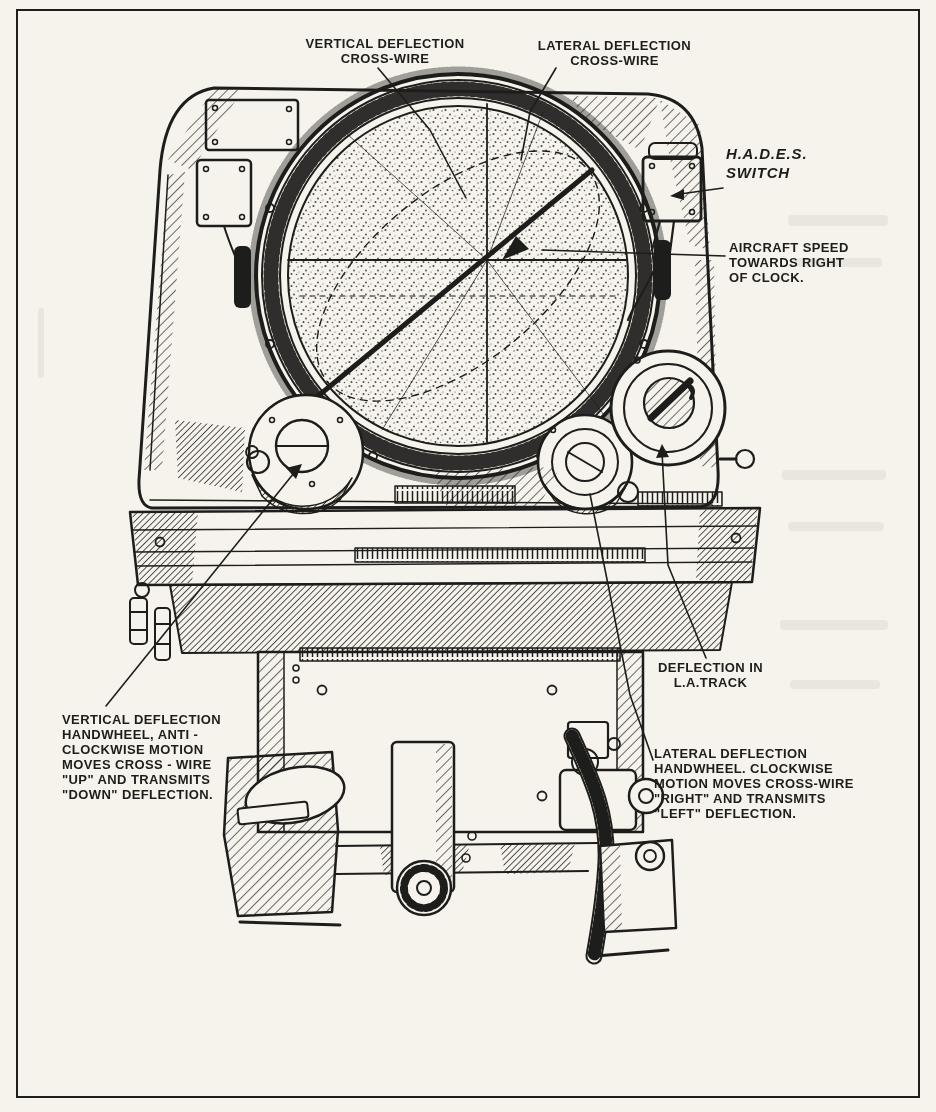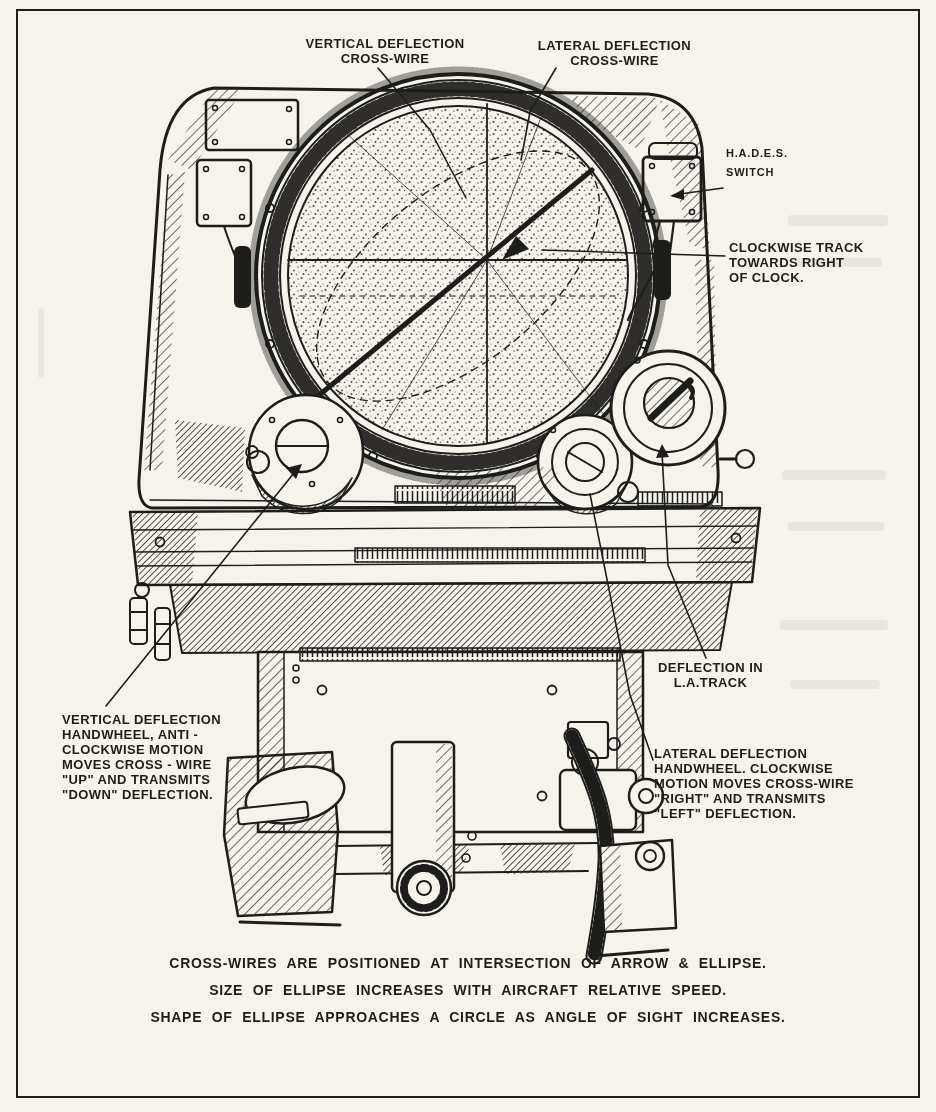--- a/index.html
+++ b/index.html
@@ -9,7 +9,7 @@
   .callout{position:absolute;font-weight:bold;font-size:13px;line-height:15px;
            letter-spacing:.4px;white-space:nowrap;z-index:3;}
   .callout.center{text-align:center;}
-  .callout.big{font-size:11px;line-height:19px;letter-spacing:.8px;}
+  .callout.big{font-size:15px;line-height:19px;letter-spacing:.8px;font-style:italic;}
   .notes{position:absolute;left:0;width:936px;text-align:center;z-index:3;}
   .note-line{font-weight:bold;font-size:14px;letter-spacing:.7px;word-spacing:5px;
              margin-bottom:11px;}

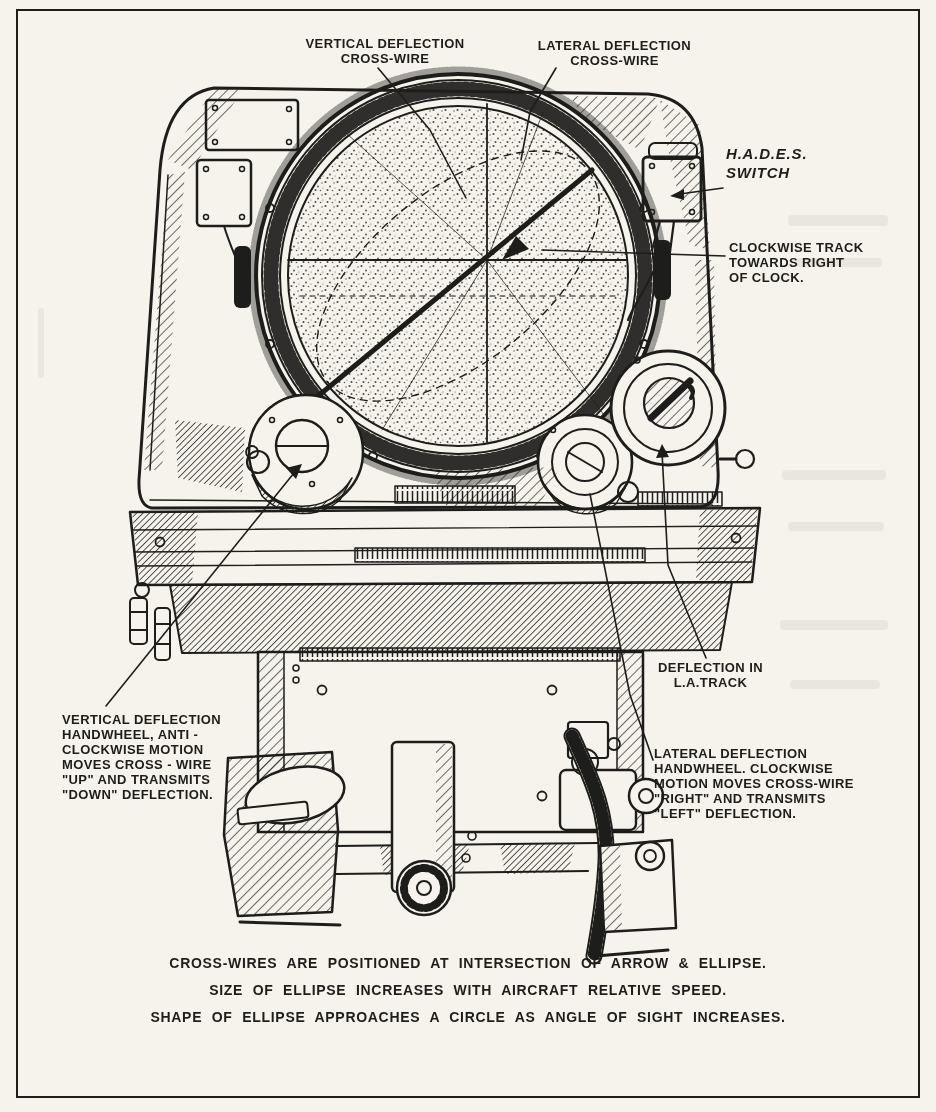--- a/index.html
+++ b/index.html
@@ -294,7 +294,7 @@
 </div>
 
 <div class="callout" style="left:729px;top:240px">
-  <div>CLOCKWISE TRACK</div>
+  <div>AIRCRAFT SPEED</div>
   <div>TOWARDS RIGHT</div>
   <div>OF CLOCK.</div>
 </div>

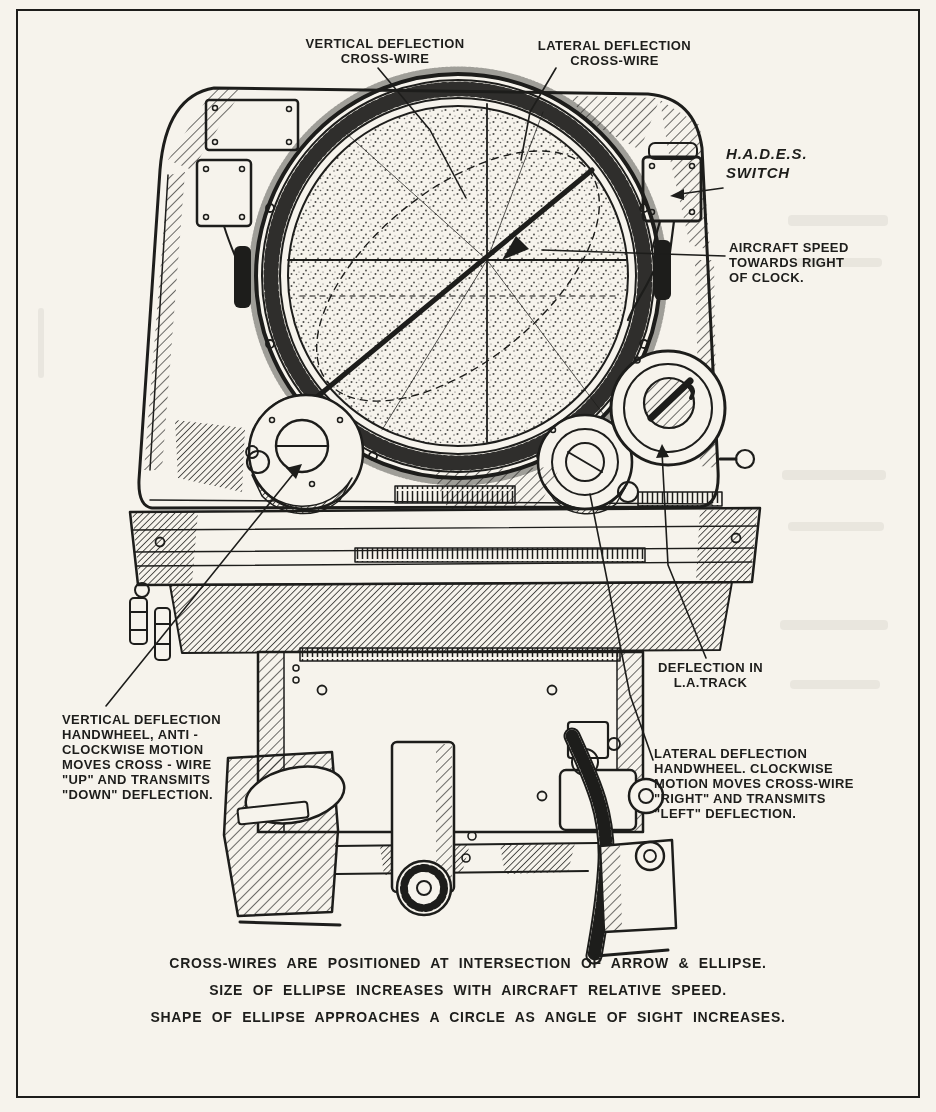--- a/index.html
+++ b/index.html
@@ -321,11 +321,6 @@
   <div>"LEFT" DEFLECTION.</div>
 </div>
 
-<div class="notes" style="top:955px">
-  <div class="note-line">CROSS-WIRES ARE POSITIONED AT INTERSECTION OF ARROW &amp; ELLIPSE.</div>
-  <div class="note-line">SIZE OF ELLIPSE INCREASES WITH AIRCRAFT RELATIVE SPEED.</div>
-  <div class="note-line">SHAPE OF ELLIPSE APPROACHES A CIRCLE AS ANGLE OF SIGHT INCREASES.</div>
-</div>
 
 
 </div>

